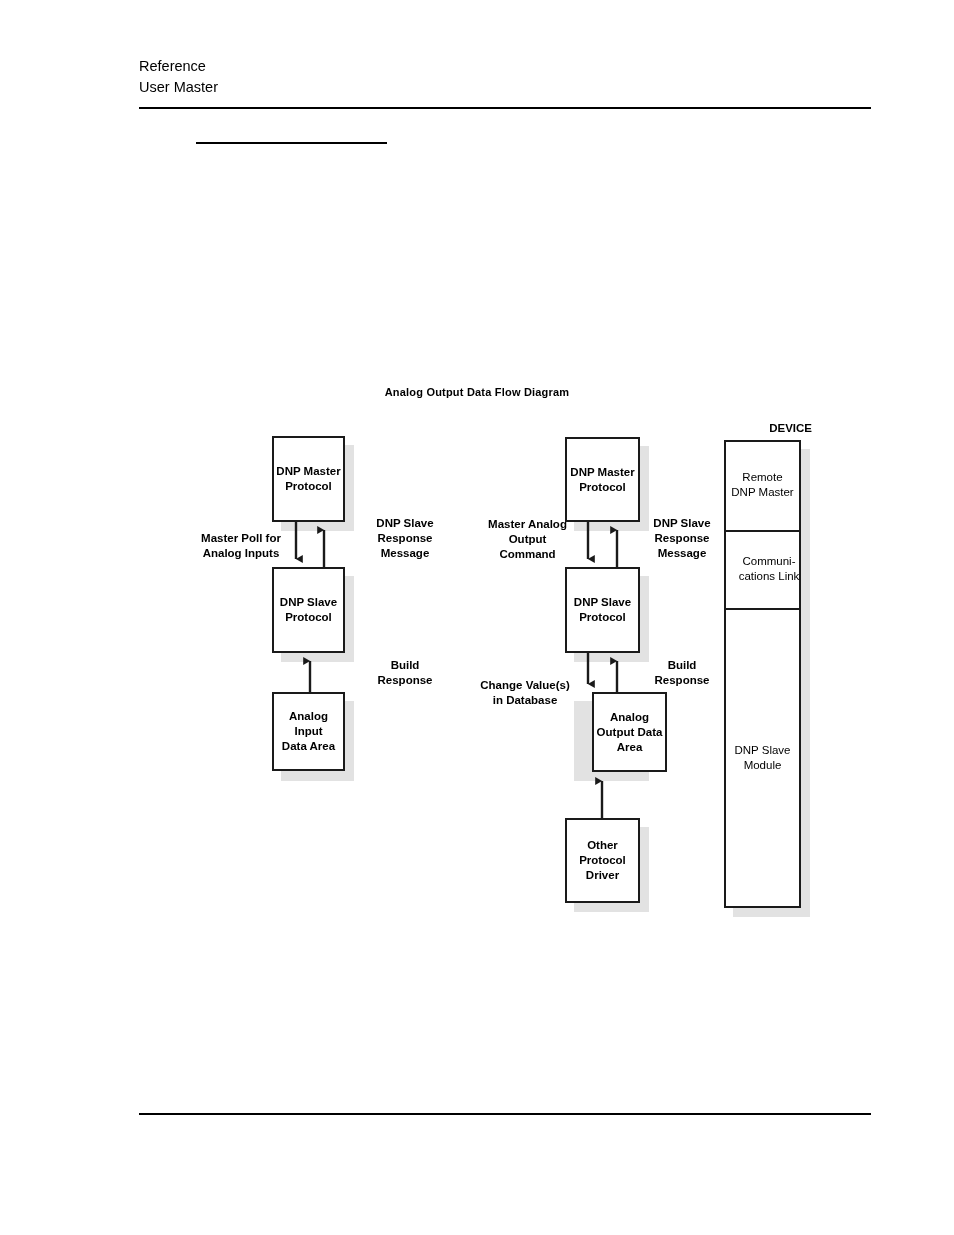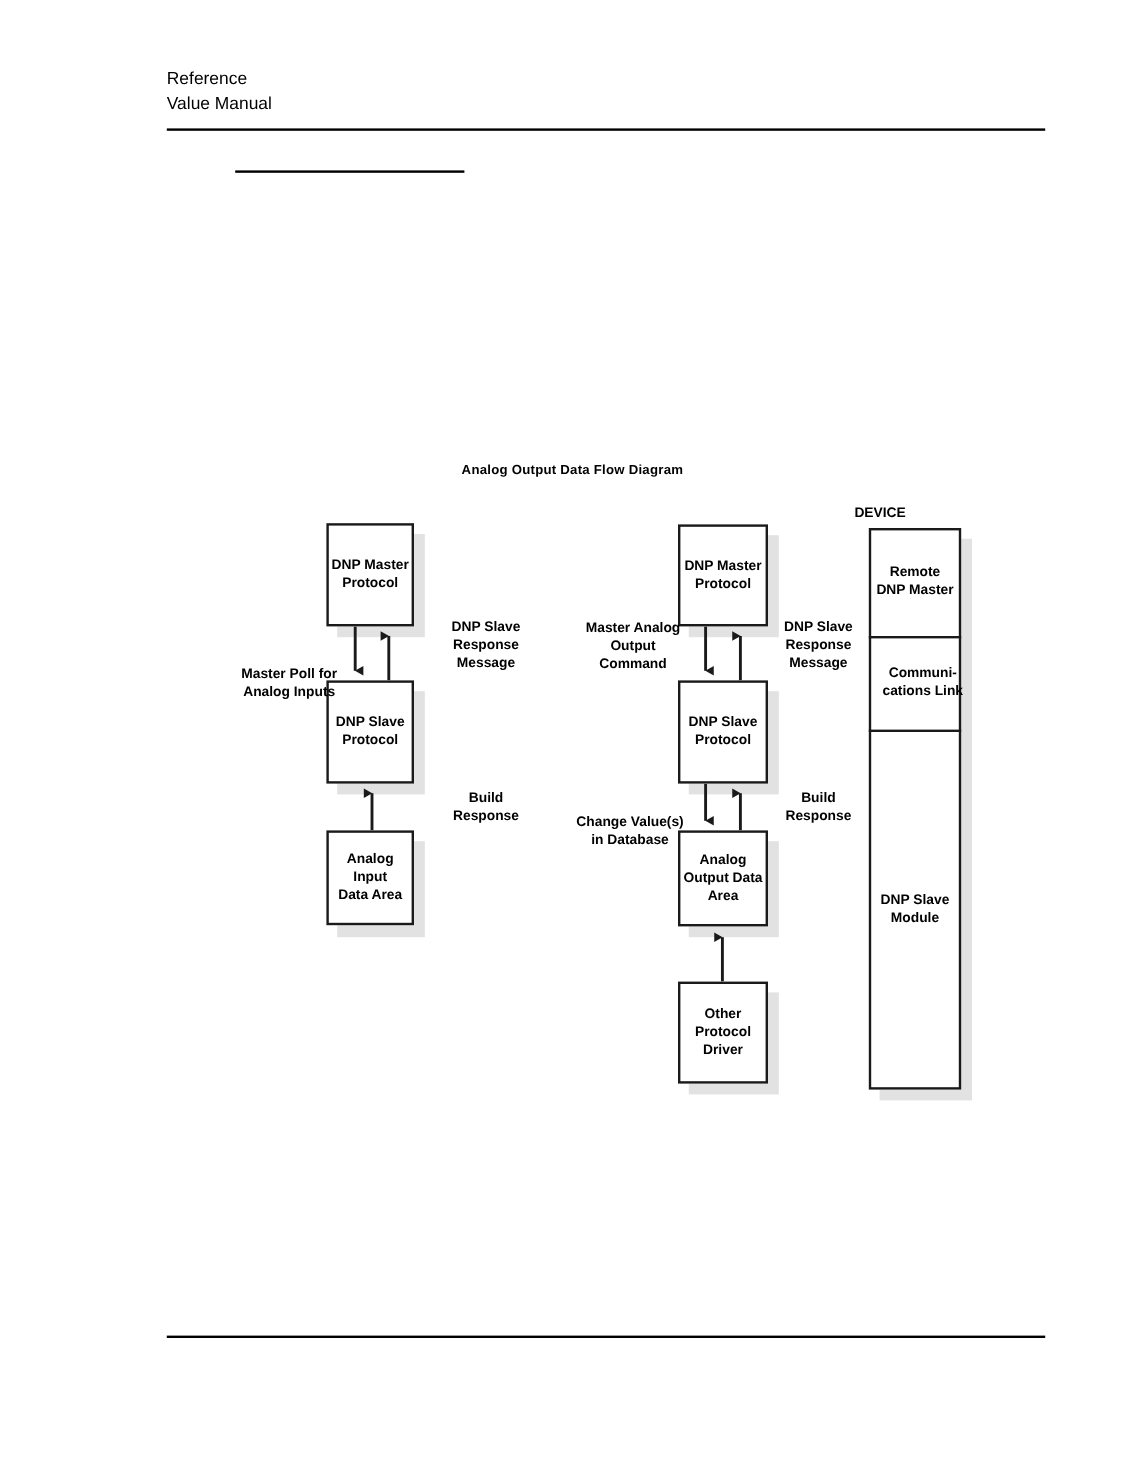--- a/index.html
+++ b/index.html
@@ -174,7 +174,7 @@
 <div class="page-header">
   <div class="hdr-left">
     <div class="hdr-line">Reference</div>
-    <div class="hdr-line">Value Manual</div>
+    <div class="hdr-line">User Master</div>
   </div>
 </div>
 <div class="header-rule"></div>

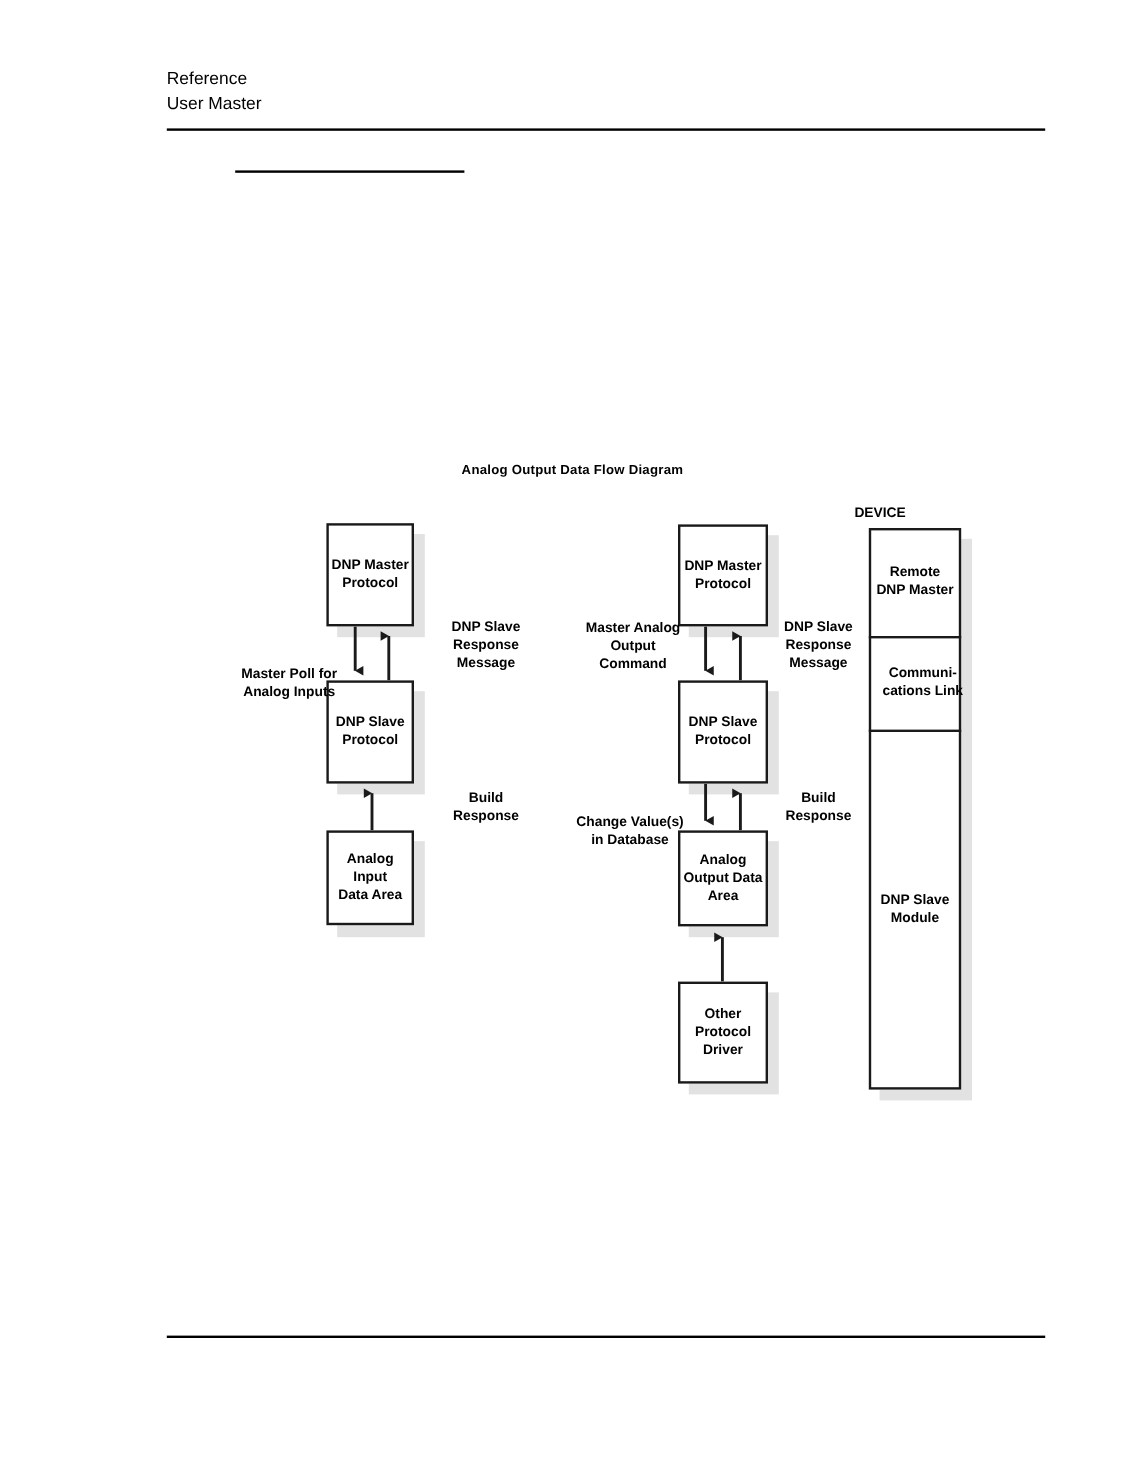--- a/index.html
+++ b/index.html
@@ -136,7 +136,7 @@
   
   .device-title {
     position: absolute;
-    text-align: left;
+    text-align: right;
     font-size: 11.5px;
     font-weight: bold;
     z-index: 4;

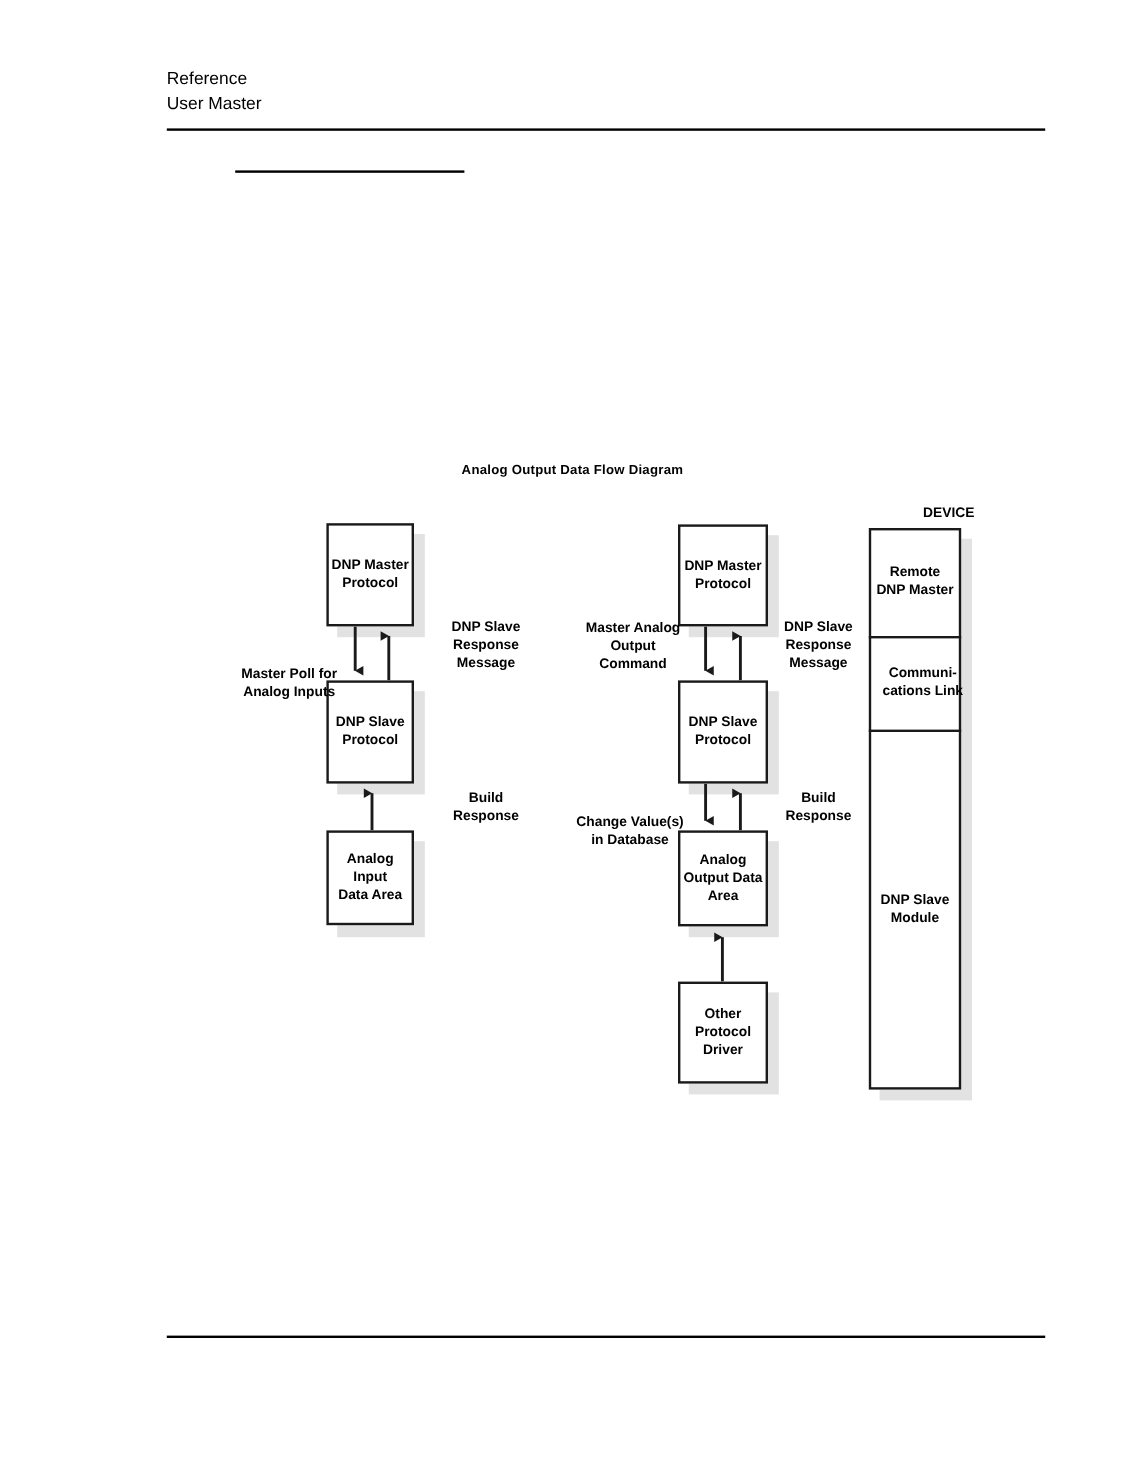--- a/index.html
+++ b/index.html
@@ -157,7 +157,7 @@
     justify-content: center;
     text-align: center;
     font-size: 11.5px;
-    font-weight: bold;
+    font-weight: normal;
     line-height: 15px;
     z-index: 4;
   }

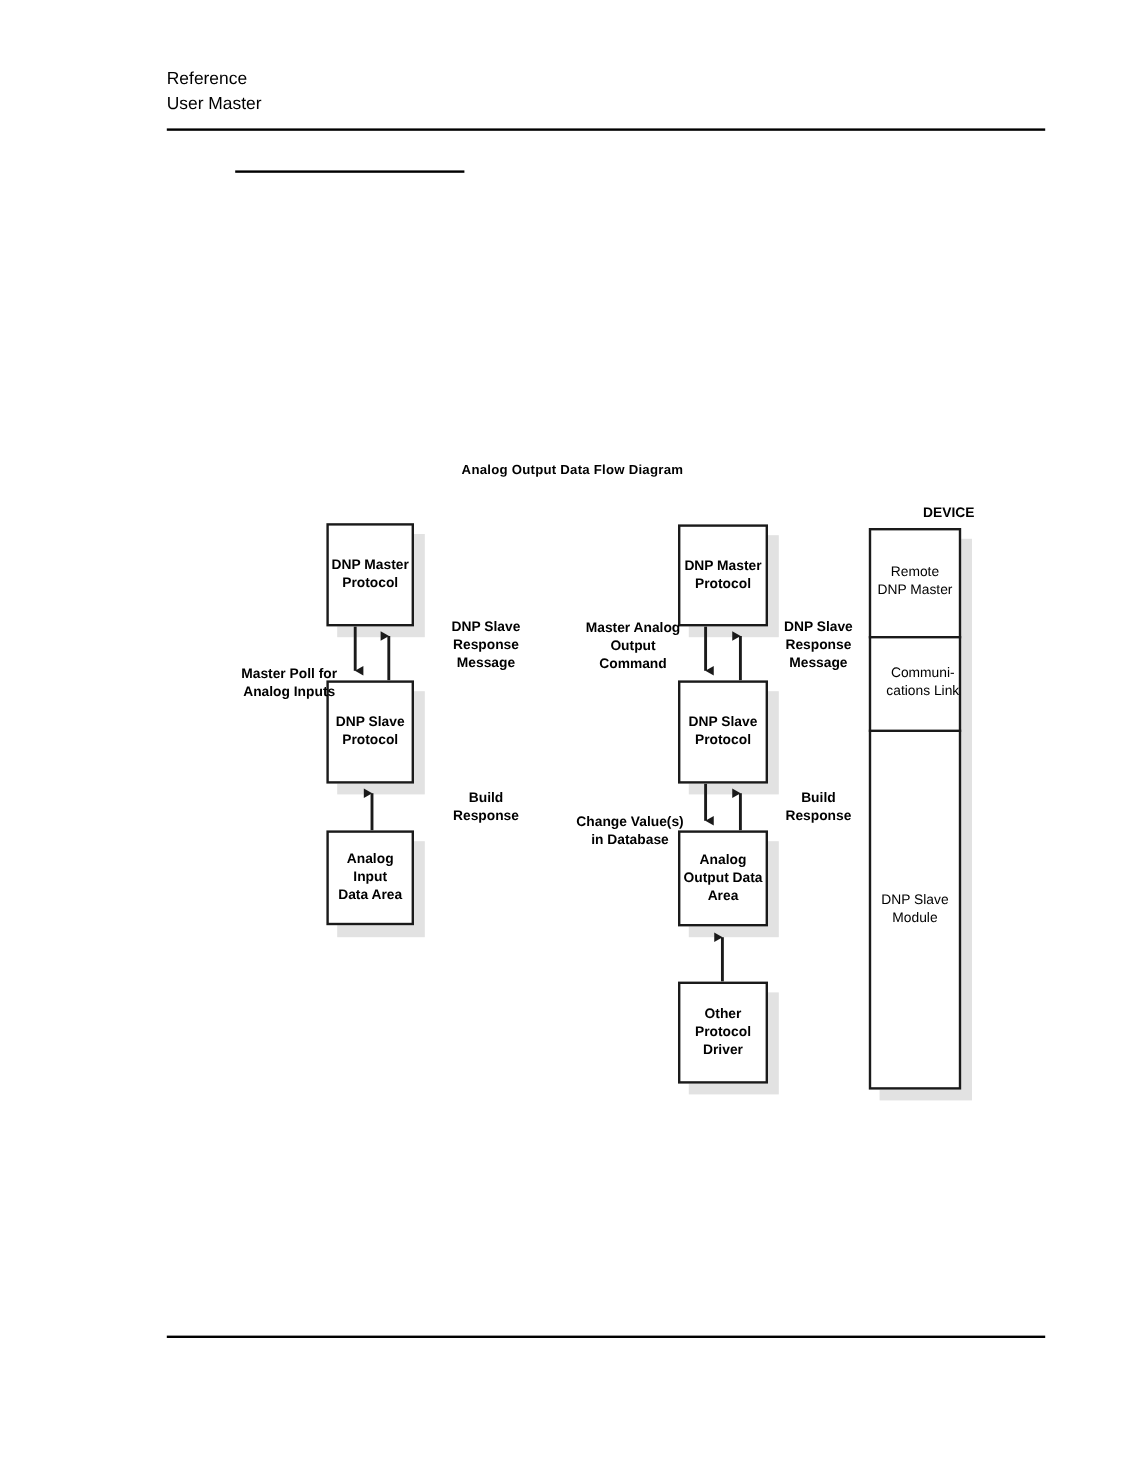--- a/index.html
+++ b/index.html
@@ -223,7 +223,7 @@
   <div class="node" style="left:272px; top:692px; width:73px; height:79px; white-space:pre-line;">Analog Input
 Data Area</div>
 
-  <div class="label" style="left:176px; top:531px; width:130px;margin-top:24px;">Master Poll for
+  <div class="label" style="left:176px; top:531px; width:130px;">Master Poll for
 Analog Inputs</div>
 
   <div class="label" style="left:355px; top:516px; width:100px;">DNP Slave

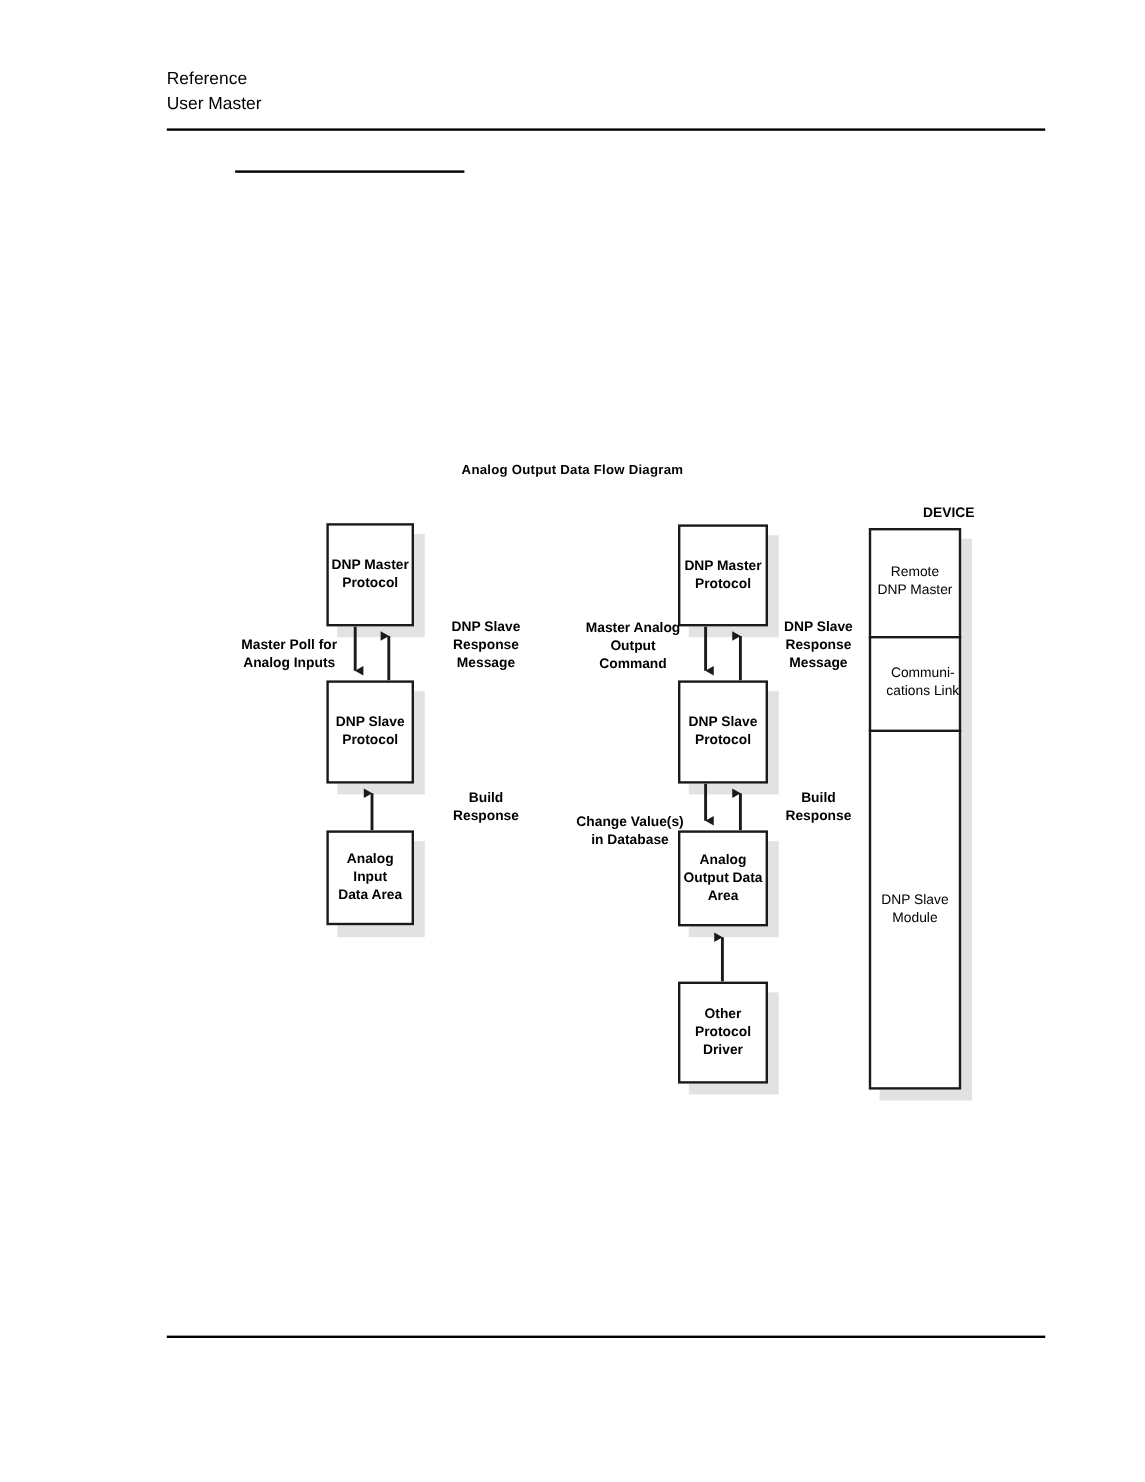--- a/index.html
+++ b/index.html
@@ -242,7 +242,7 @@
 Protocol</div>
 
   <div class="shadow" style="left:574px; top:701px; width:75px; height:80px;"></div>
-  <div class="node" style="left:565px; top:692px; width:75px; height:80px; white-space:pre-line;">Analog
+  <div class="node" style="left:592px; top:692px; width:75px; height:80px; white-space:pre-line;">Analog
 Output Data
 Area</div>
 

